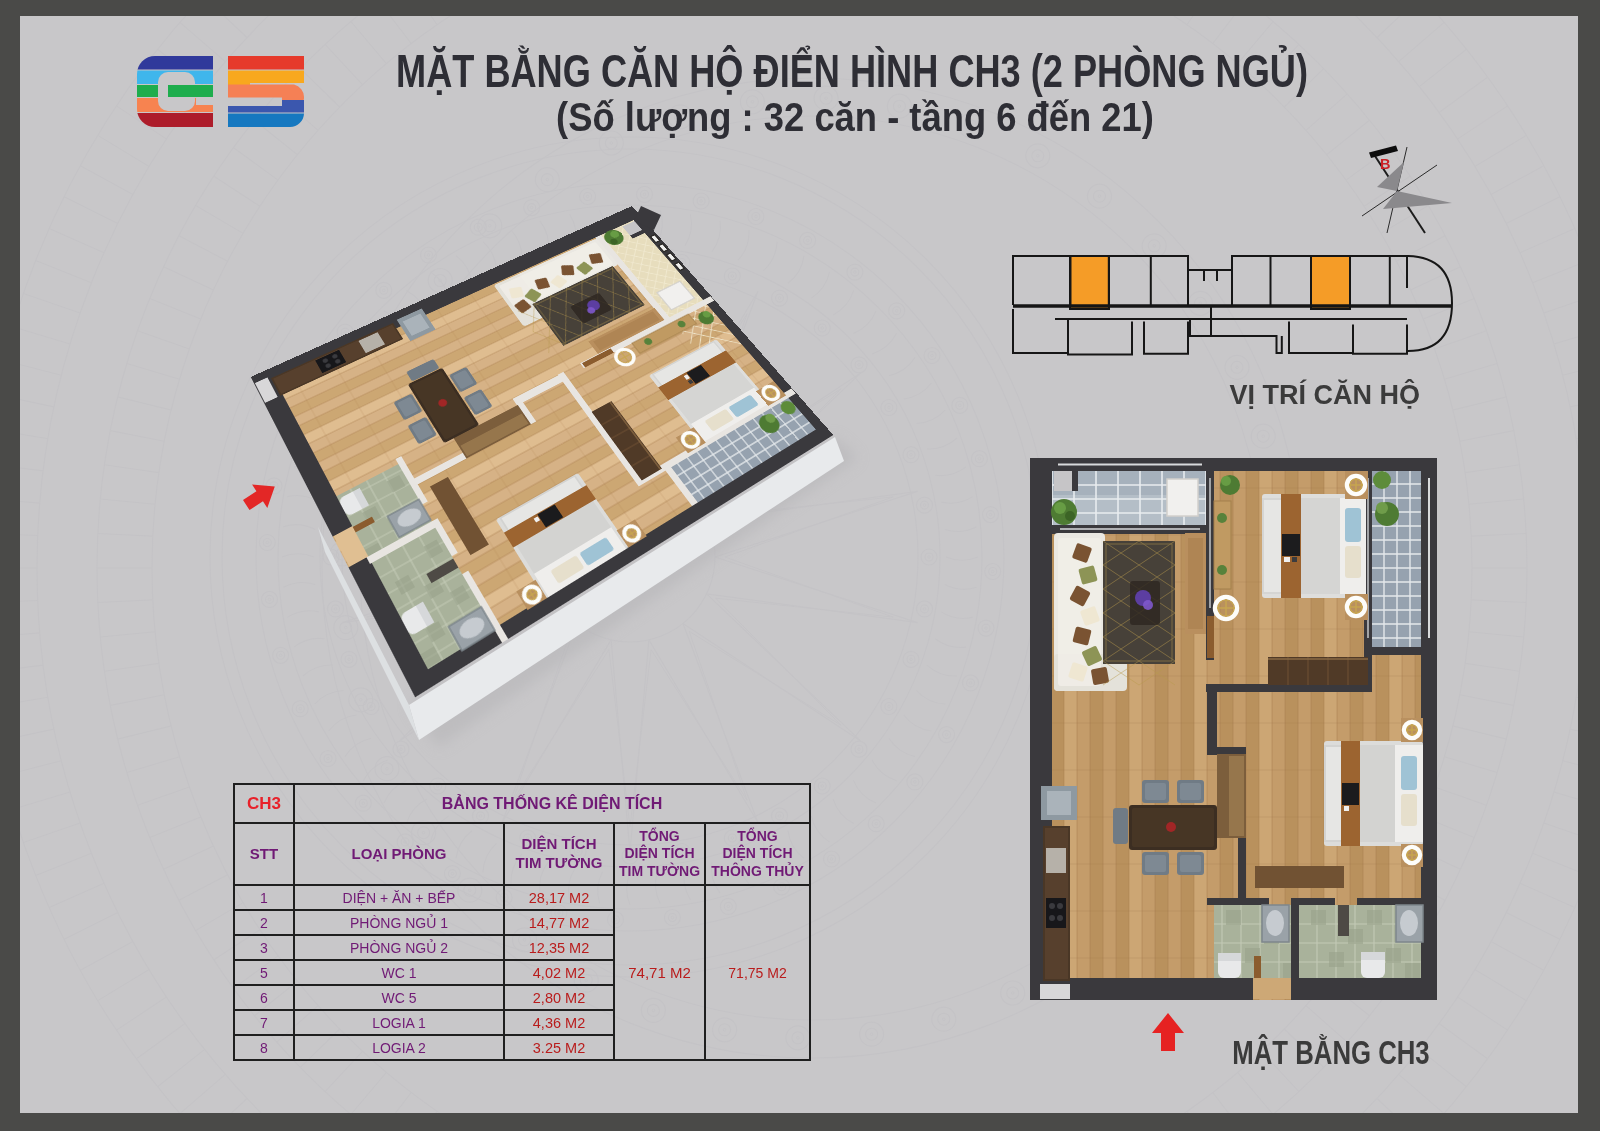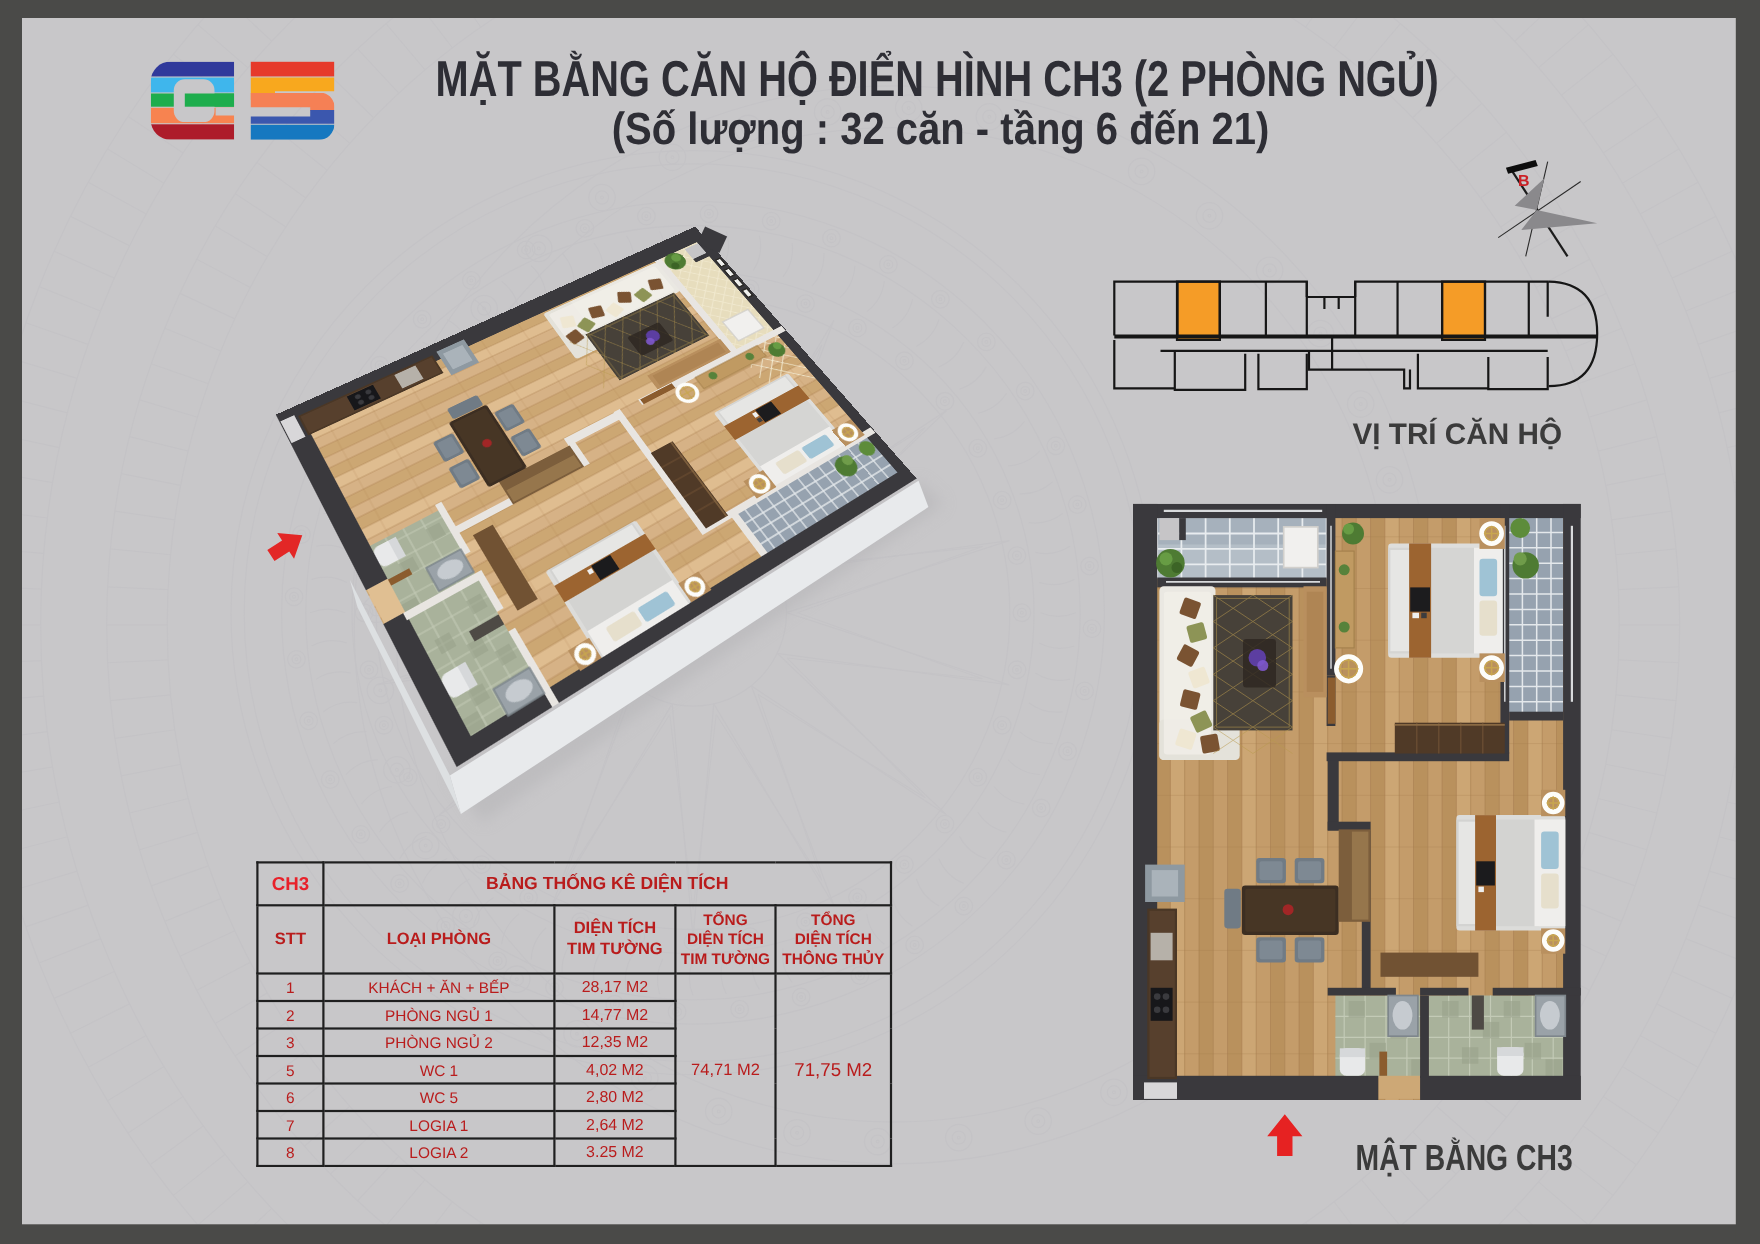--- a/index.html
+++ b/index.html
@@ -4,7 +4,7 @@
 .abs{position:absolute;}
 #iso{position:absolute;left:0;top:0;width:550px;height:410px;transform-origin:0 0;transform:matrix3d(0.929994,-0.243175,0,0.00035528, 0.220566,0.479185,0,-0.00044468, 0,0,1,0, 244.0000,380.0000,0,1);}
 table.areas{border-collapse:collapse;table-layout:fixed;width:576px;height:276px;}
-table.areas td{border:2px solid #1f1f1f;text-align:center;vertical-align:middle;padding:0;color:#b91c1c;overflow:hidden;}
+table.areas td{border:2px solid #1f1f1f;text-align:center;vertical-align:middle;padding:0;color:#701a75;overflow:hidden;}
 table.areas td.val{color:#b91c1c;}
 .hd{font-weight:bold;font-size:15px;line-height:1.25;}
 .val{color:#dd4b44;font-size:14.5px;}

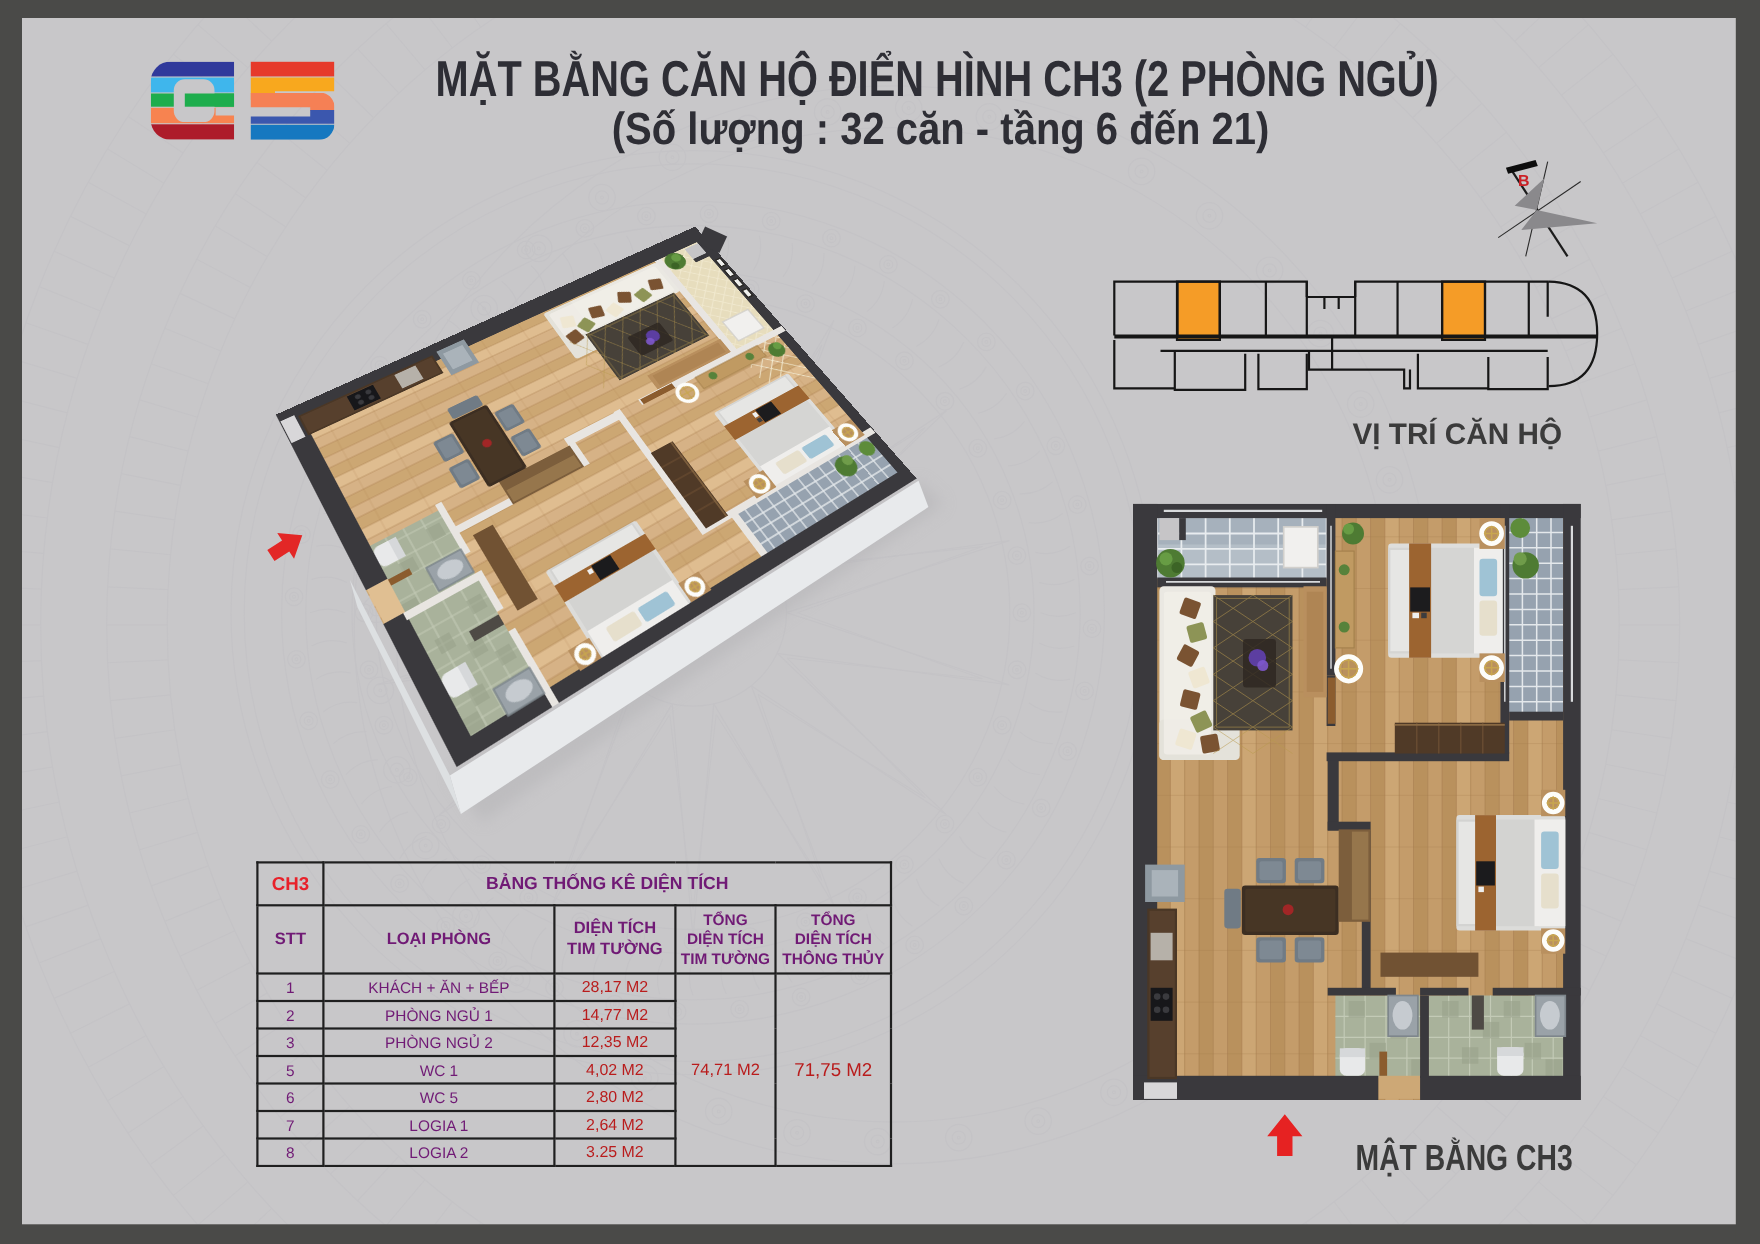--- a/index.html
+++ b/index.html
@@ -1493,7 +1493,7 @@
         </tr>
 <tr style="height:25px">
 <td class="nm">1</td>
-          <td class="nm">KHÁCH + ĂN + BẾP</td>
+          <td class="nm">DIỆN + ĂN + BẾP</td>
           <td class="val">28,17 M2</td>
 <td rowspan="7" class="val" style="font-size:15px;">74,71 M2</td>
           <td rowspan="7" class="val" style="font-size:17px;">71,75 M2</td>

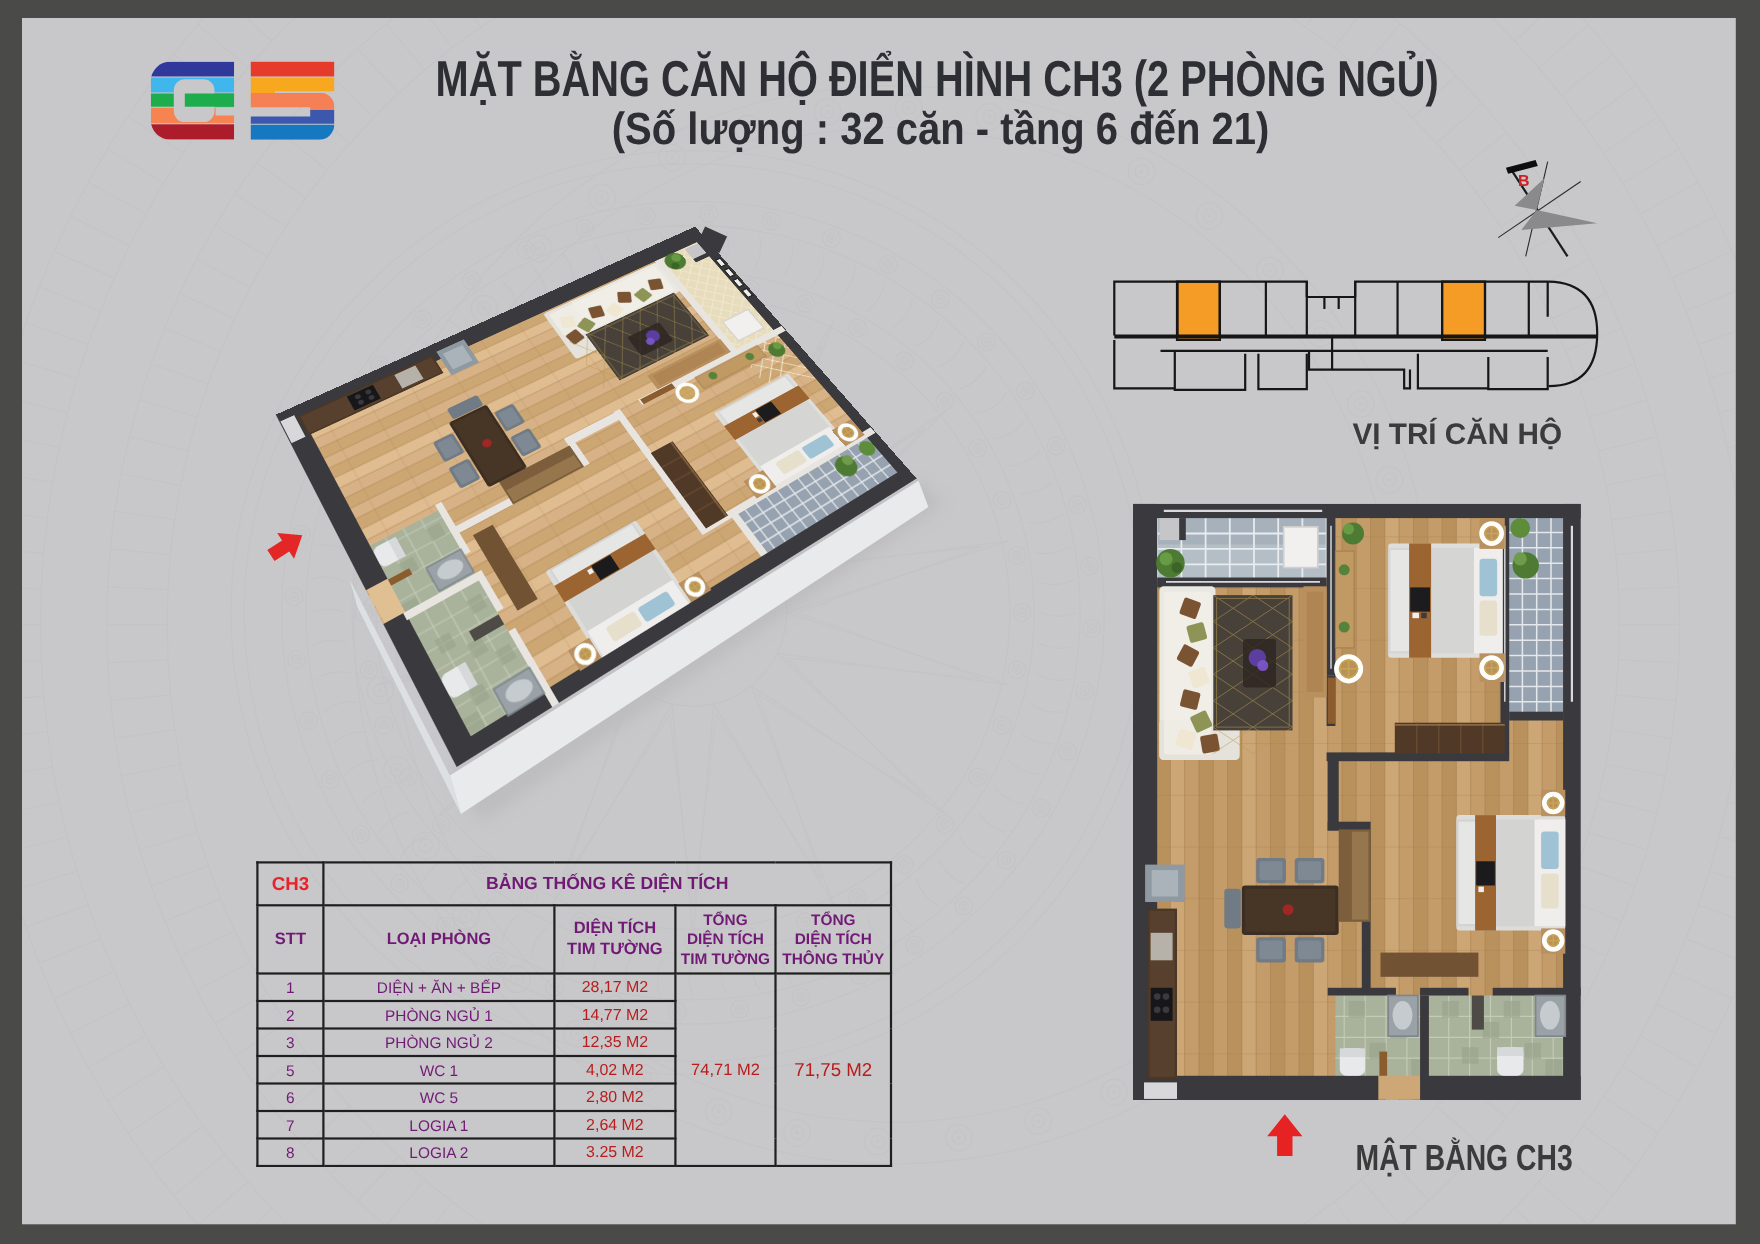--- a/index.html
+++ b/index.html
@@ -1496,7 +1496,7 @@
           <td class="nm">DIỆN + ĂN + BẾP</td>
           <td class="val">28,17 M2</td>
 <td rowspan="7" class="val" style="font-size:15px;">74,71 M2</td>
-          <td rowspan="7" class="val" style="font-size:17px;">71,75 M2</td>
+          <td rowspan="7" class="val" style="font-size:14px;">71,75 M2</td>
 </tr>
 <tr style="height:25px">
 <td class="nm">2</td>

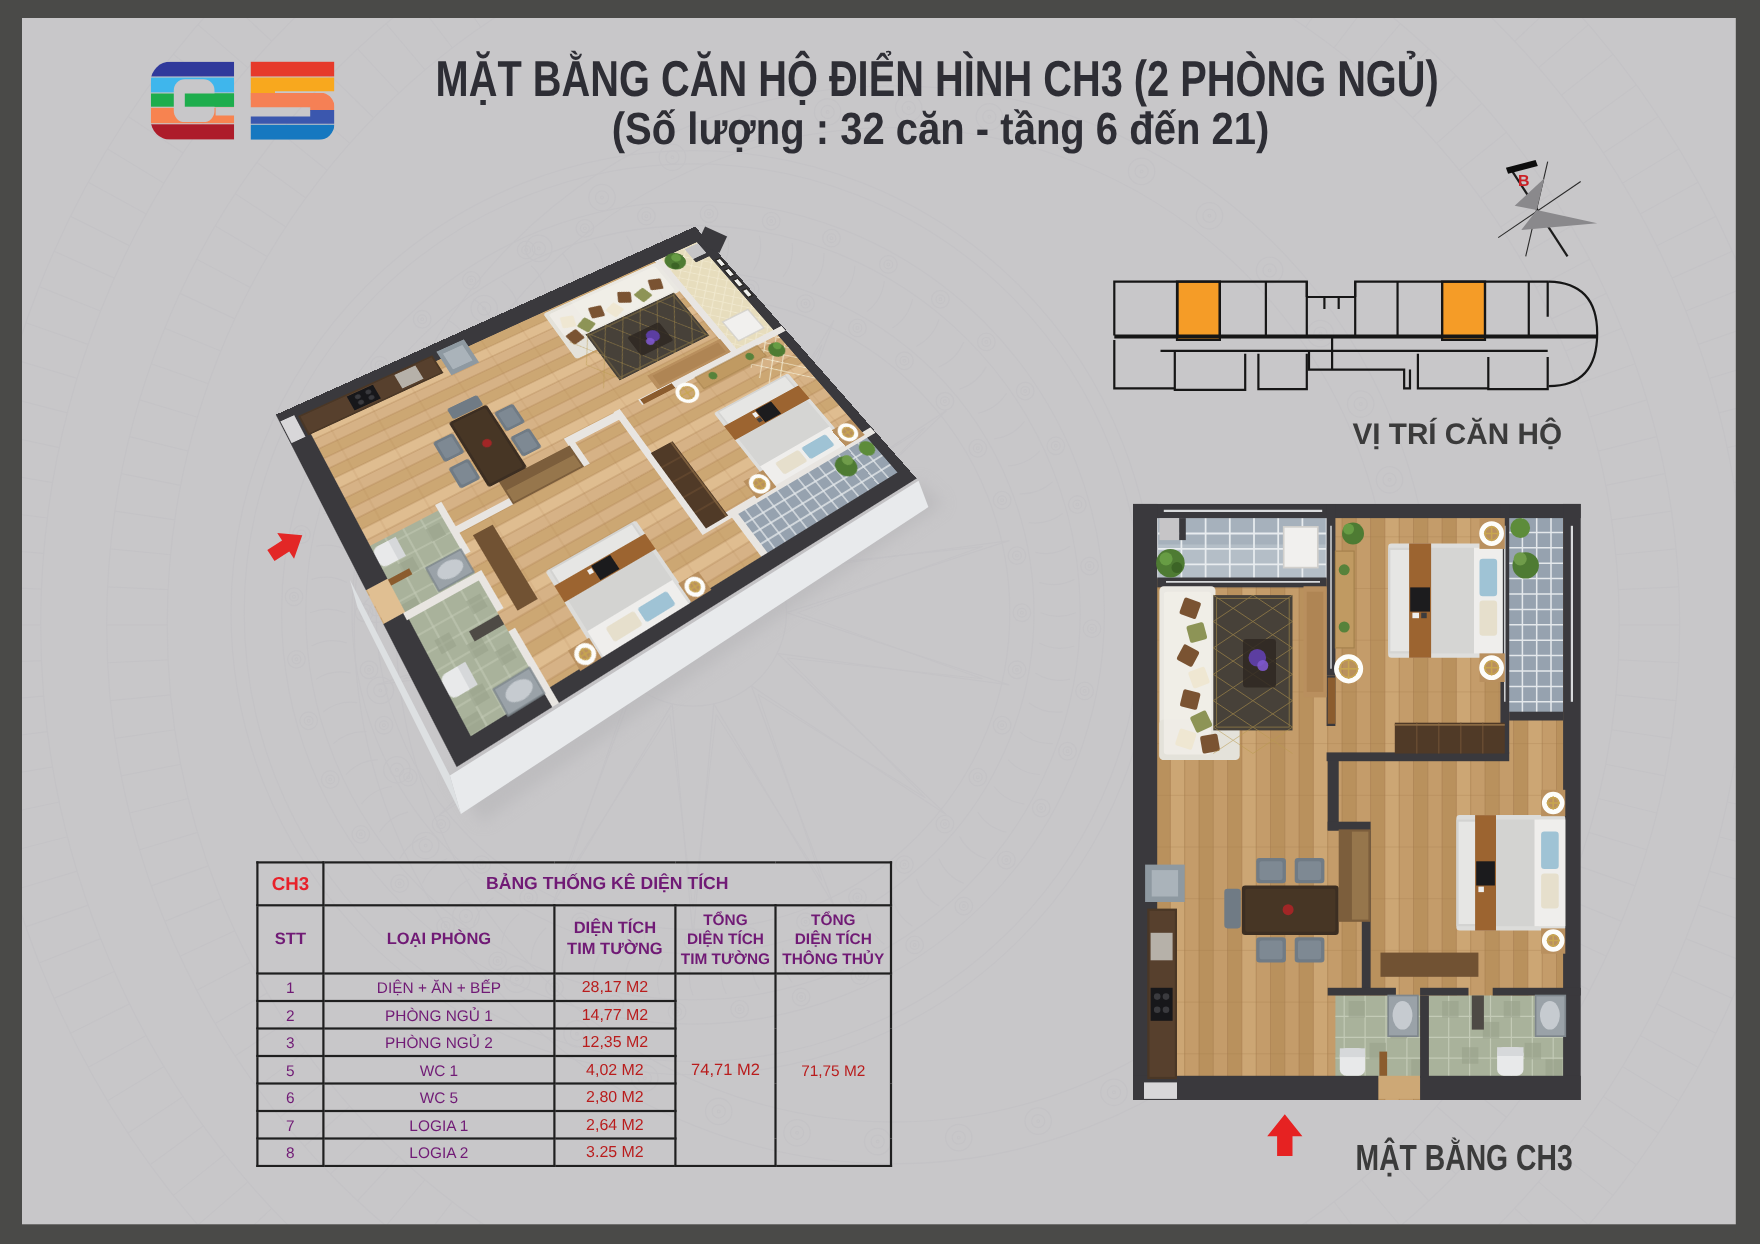--- a/index.html
+++ b/index.html
@@ -1521,7 +1521,7 @@
 <tr style="height:25px">
 <td class="nm">7</td>
           <td class="nm">LOGIA 1</td>
-          <td class="val">2,64 M2</td>
+          <td class="val">4,36 M2</td>
 </tr>
 <tr style="height:25px">
 <td class="nm">8</td>

